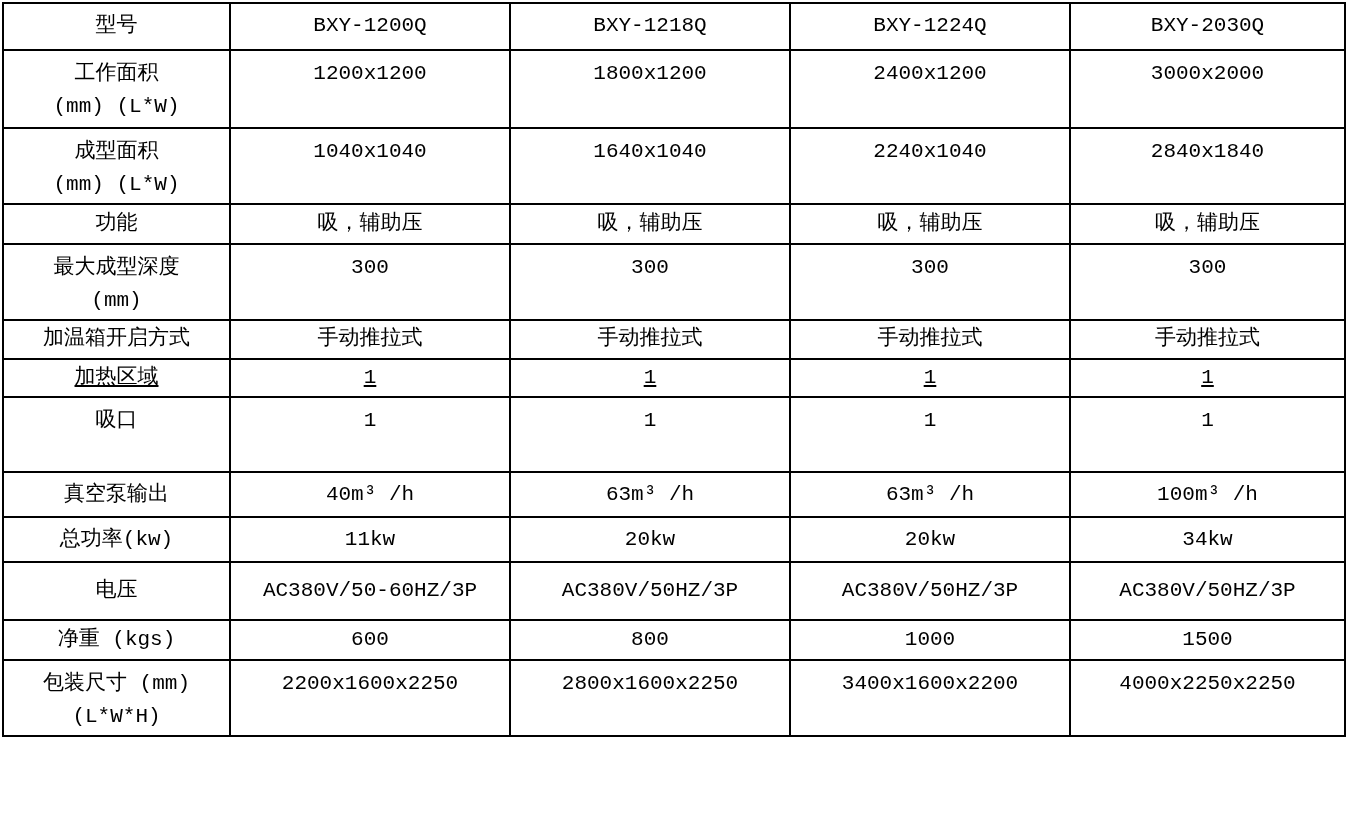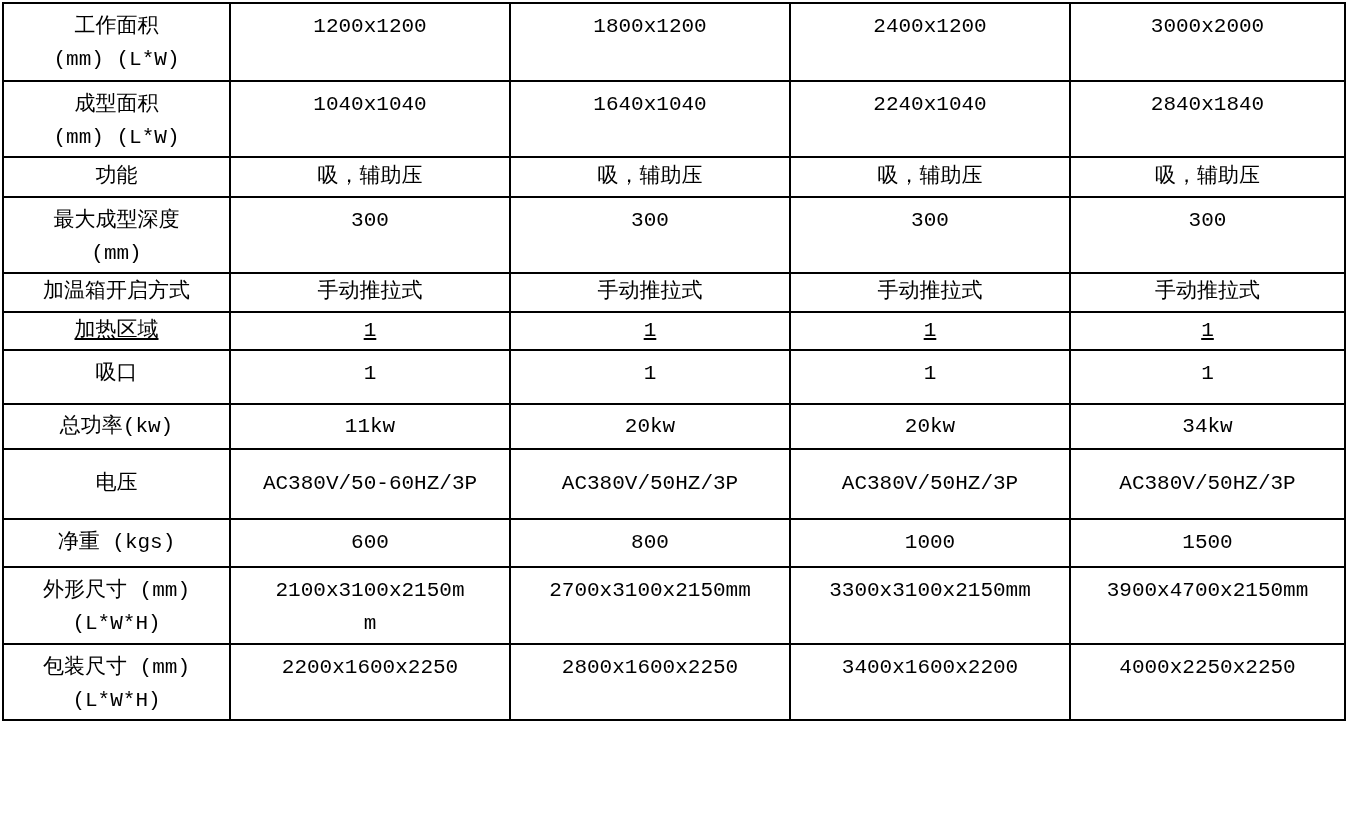--- a/index.html
+++ b/index.html
@@ -57,6 +57,13 @@
         <col style="width: 275px;">
       </colgroup>
     <tbody>
+        <tr class="valign-middle" style="height: 47px;">
+          <td class="label-cell">型号</td>
+          <td class="data-cell">BXY-1200Q</td>
+          <td class="data-cell">BXY-1218Q</td>
+          <td class="data-cell">BXY-1224Q</td>
+          <td class="data-cell">BXY-2030Q</td>
+        </tr>
         <tr class="valign-top" style="height: 78px;">
           <td class="label-cell">工作面积
 (mm) (L*W)</td>

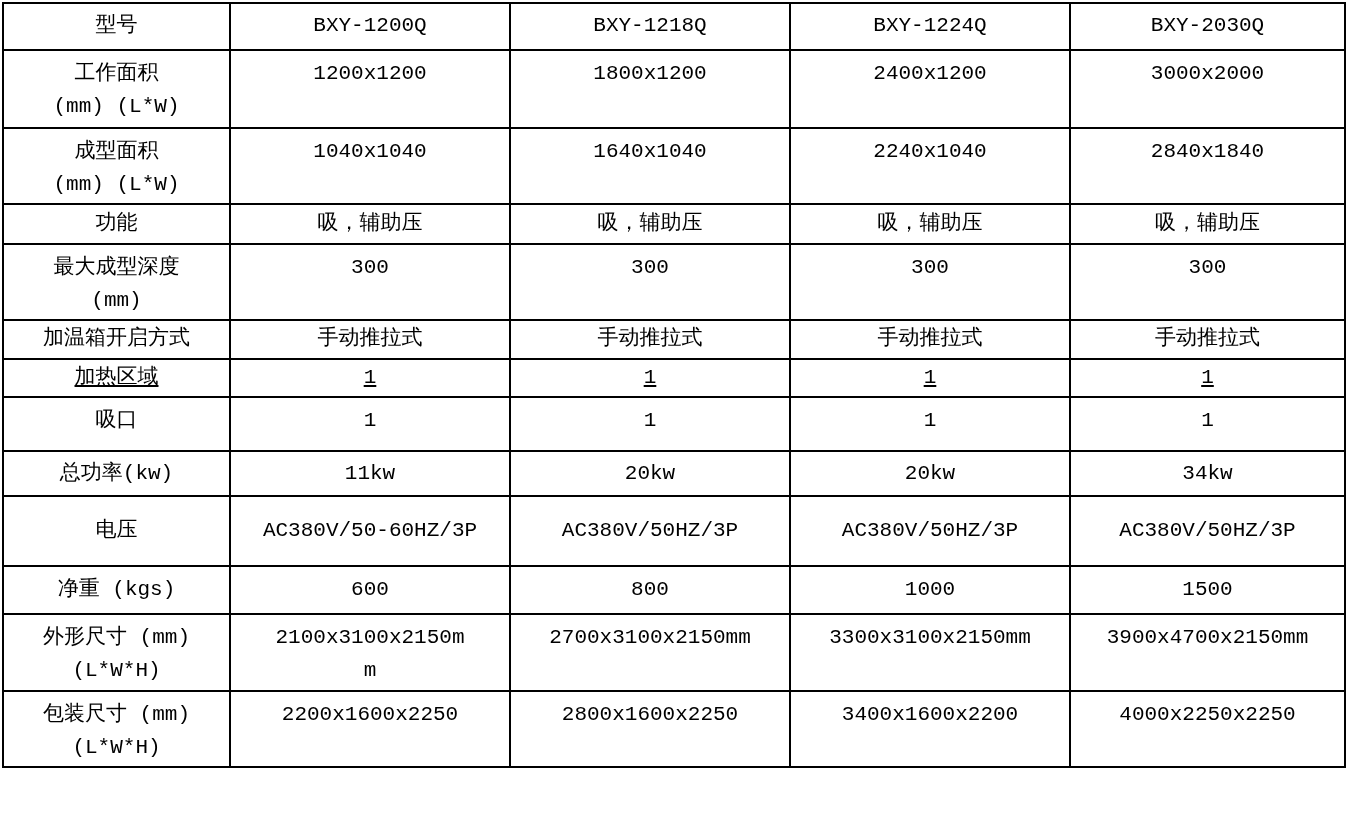--- a/index.html
+++ b/index.html
@@ -109,7 +109,7 @@
           <td class="data-cell">1</td>
           <td class="data-cell">1</td>
         </tr>
-        <tr class="valign-top" style="height: 54px;">
+        <tr class="valign-top" style="height: 75px;">
           <td class="label-cell">吸口</td>
           <td class="data-cell">1</td>
           <td class="data-cell">1</td>

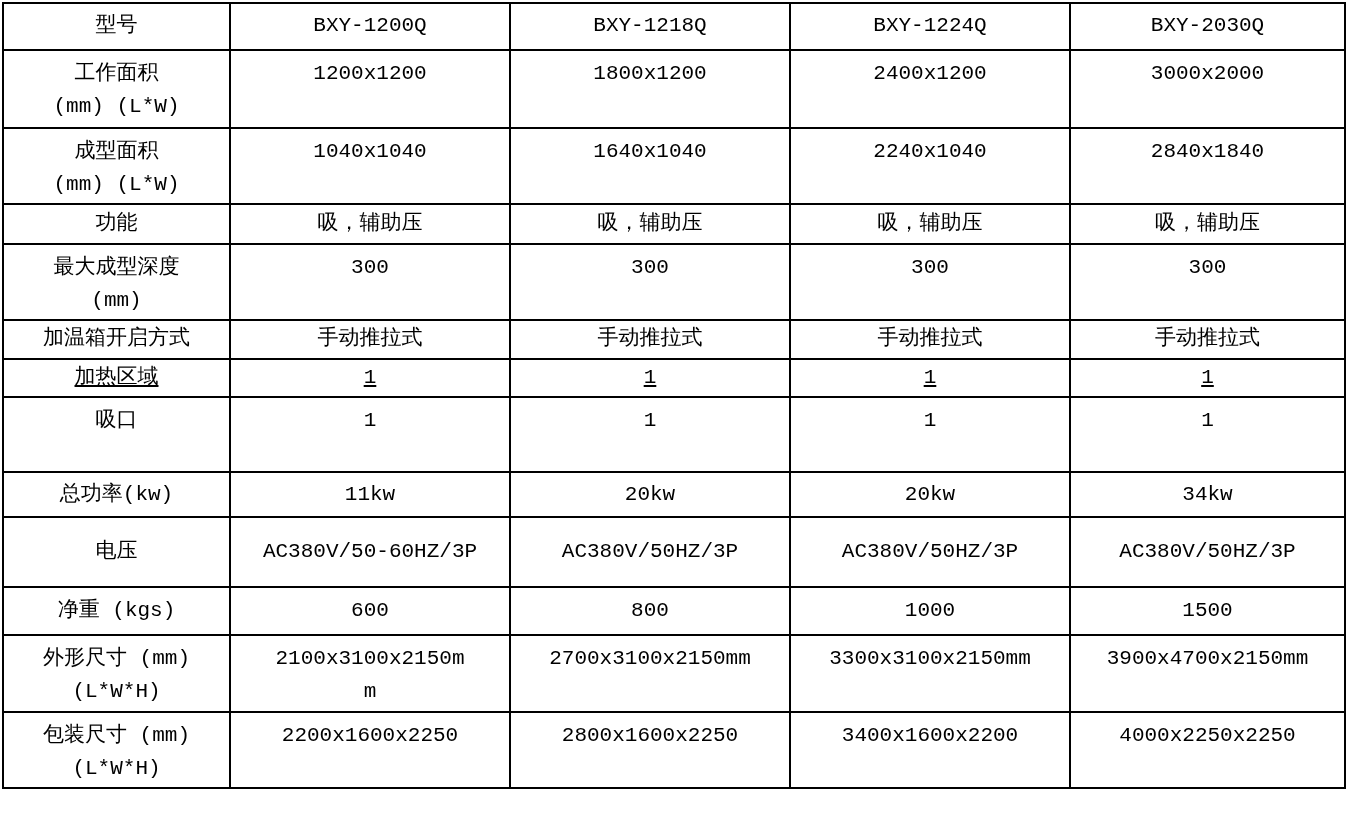--- a/index.html
+++ b/index.html
@@ -116,6 +116,13 @@
           <td class="data-cell">1</td>
           <td class="data-cell">1</td>
         </tr>
+        <tr class="valign-middle" style="height: 45px;">
+          <td class="label-cell">真空泵输出</td>
+          <td class="data-cell">40m³ /h</td>
+          <td class="data-cell">63m³ /h</td>
+          <td class="data-cell">63m³ /h</td>
+          <td class="data-cell">100m³ /h</td>
+        </tr>
         <tr class="valign-middle" style="height: 45px; margin-left: 36px;">
           <td class="label-cell">总功率(kw)</td>
           <td class="data-cell">11kw</td>

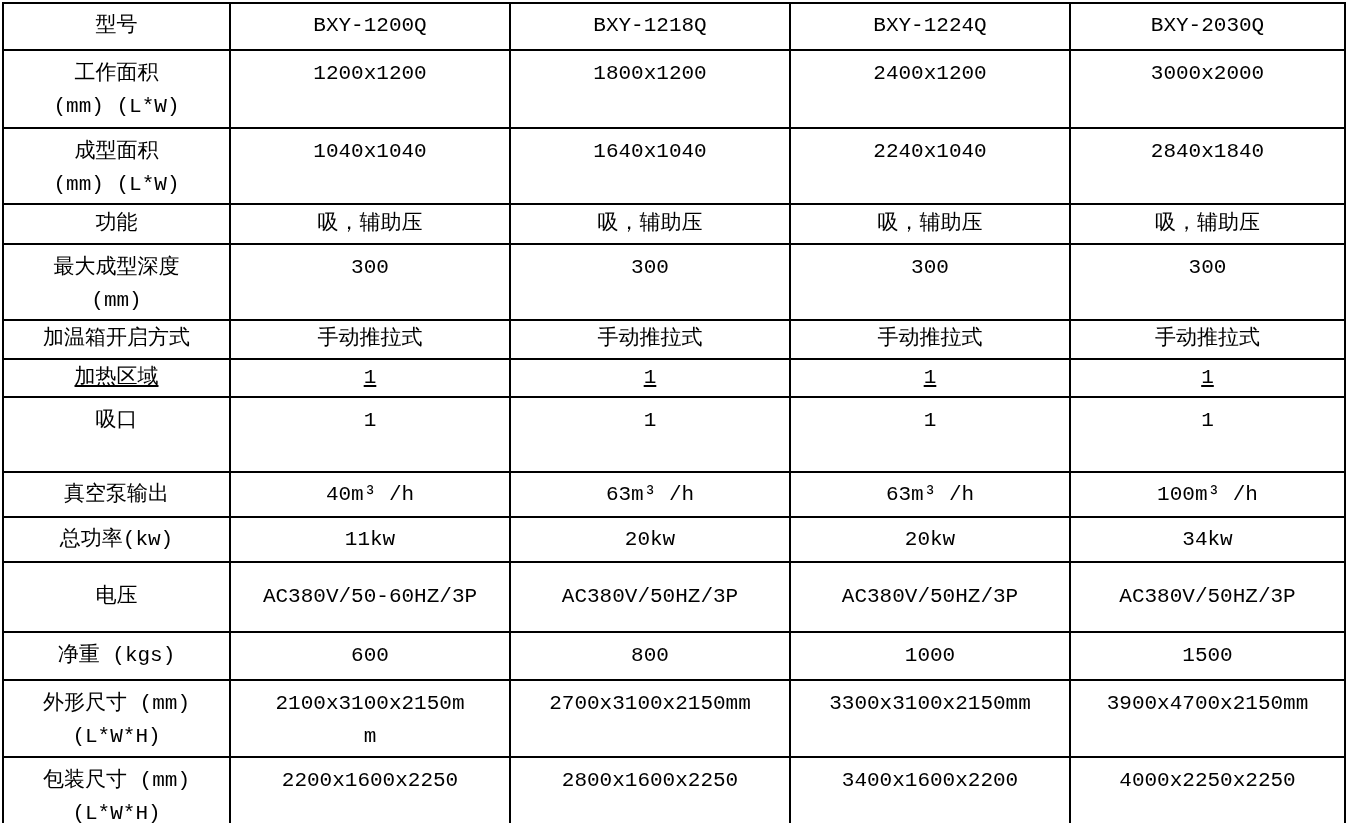--- a/index.html
+++ b/index.html
@@ -130,7 +130,7 @@
           <td class="data-cell">20kw</td>
           <td class="data-cell">34kw</td>
         </tr>
-        <tr class="valign-middle" style="height: 70px;">
+        <tr class="valign-middle" style="height: 58px;">
           <td class="label-cell">电压</td>
           <td class="data-cell size-sm">AC380V/50-60HZ/3P</td>
           <td class="data-cell size-sm">AC380V/50HZ/3P</td>

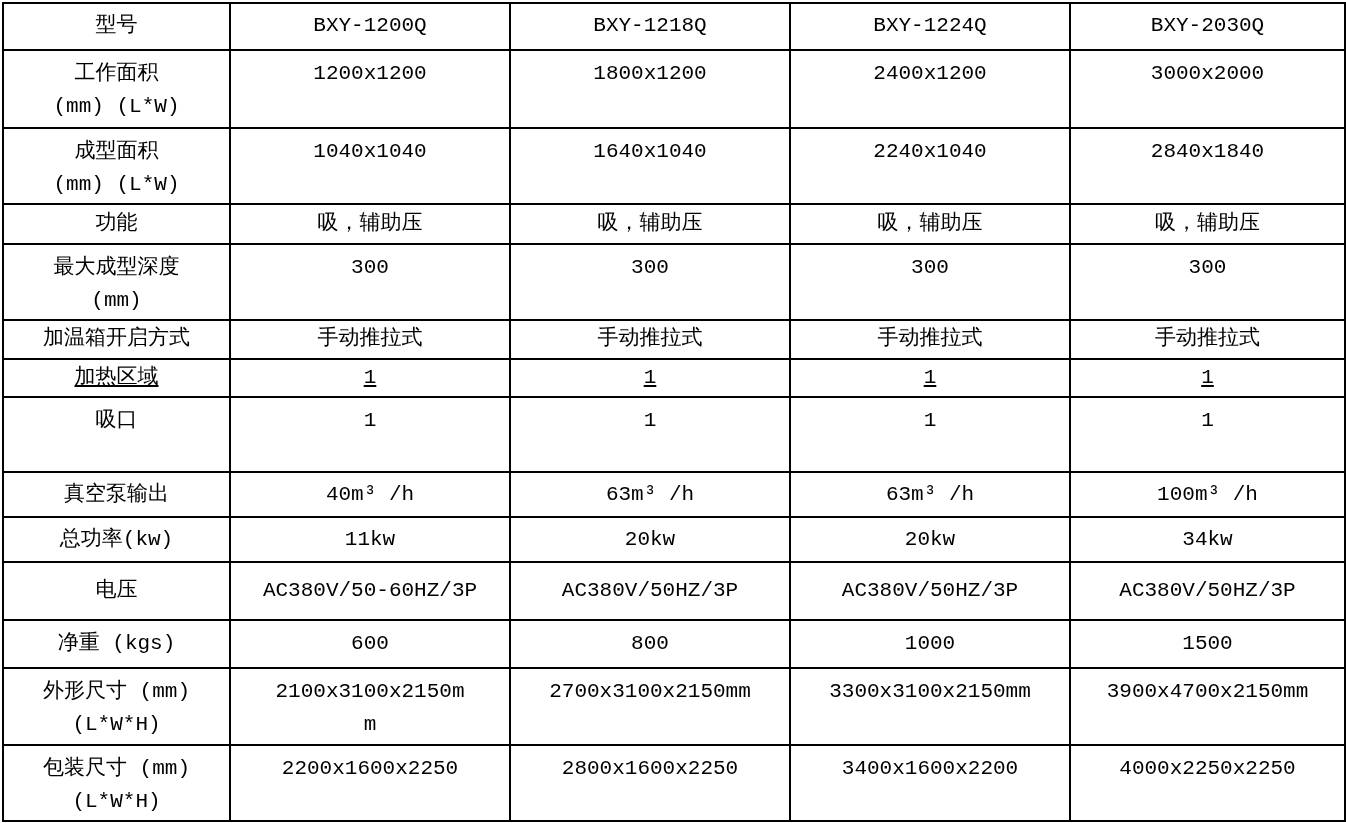--- a/index.html
+++ b/index.html
@@ -137,7 +137,7 @@
           <td class="data-cell size-sm">AC380V/50HZ/3P</td>
           <td class="data-cell size-sm">AC380V/50HZ/3P</td>
         </tr>
-        <tr class="valign-middle" style="height: 48px;">
+        <tr class="valign-middle" style="height: 40px;">
           <td class="label-cell">净重 (kgs)</td>
           <td class="data-cell">600</td>
           <td class="data-cell">800</td>

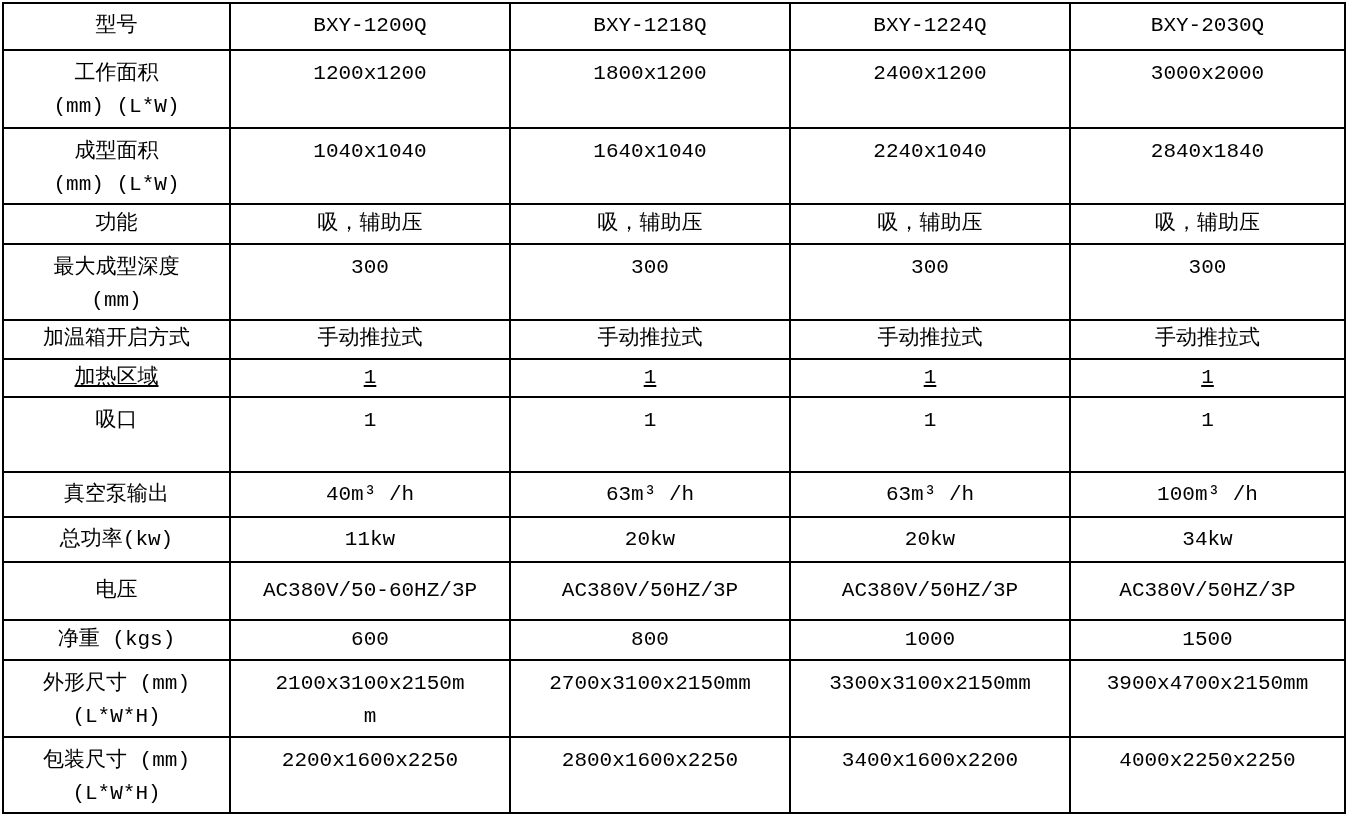--- a/index.html
+++ b/index.html
@@ -144,15 +144,6 @@
           <td class="data-cell">1000</td>
           <td class="data-cell">1500</td>
         </tr>
-        <tr class="valign-top" style="height: 77px;">
-          <td class="label-cell">外形尺寸 (mm)
-(L*W*H)</td>
-          <td class="data-cell size-lg">2100x3100x2150m
-m</td>
-          <td class="data-cell size-lg">2700x3100x2150mm</td>
-          <td class="data-cell size-lg">3300x3100x2150mm</td>
-          <td class="data-cell size-lg">3900x4700x2150mm</td>
-        </tr>
         <tr class="valign-top" style="height: 71px;">
           <td class="label-cell">包装尺寸 (mm)
 (L*W*H)</td>

